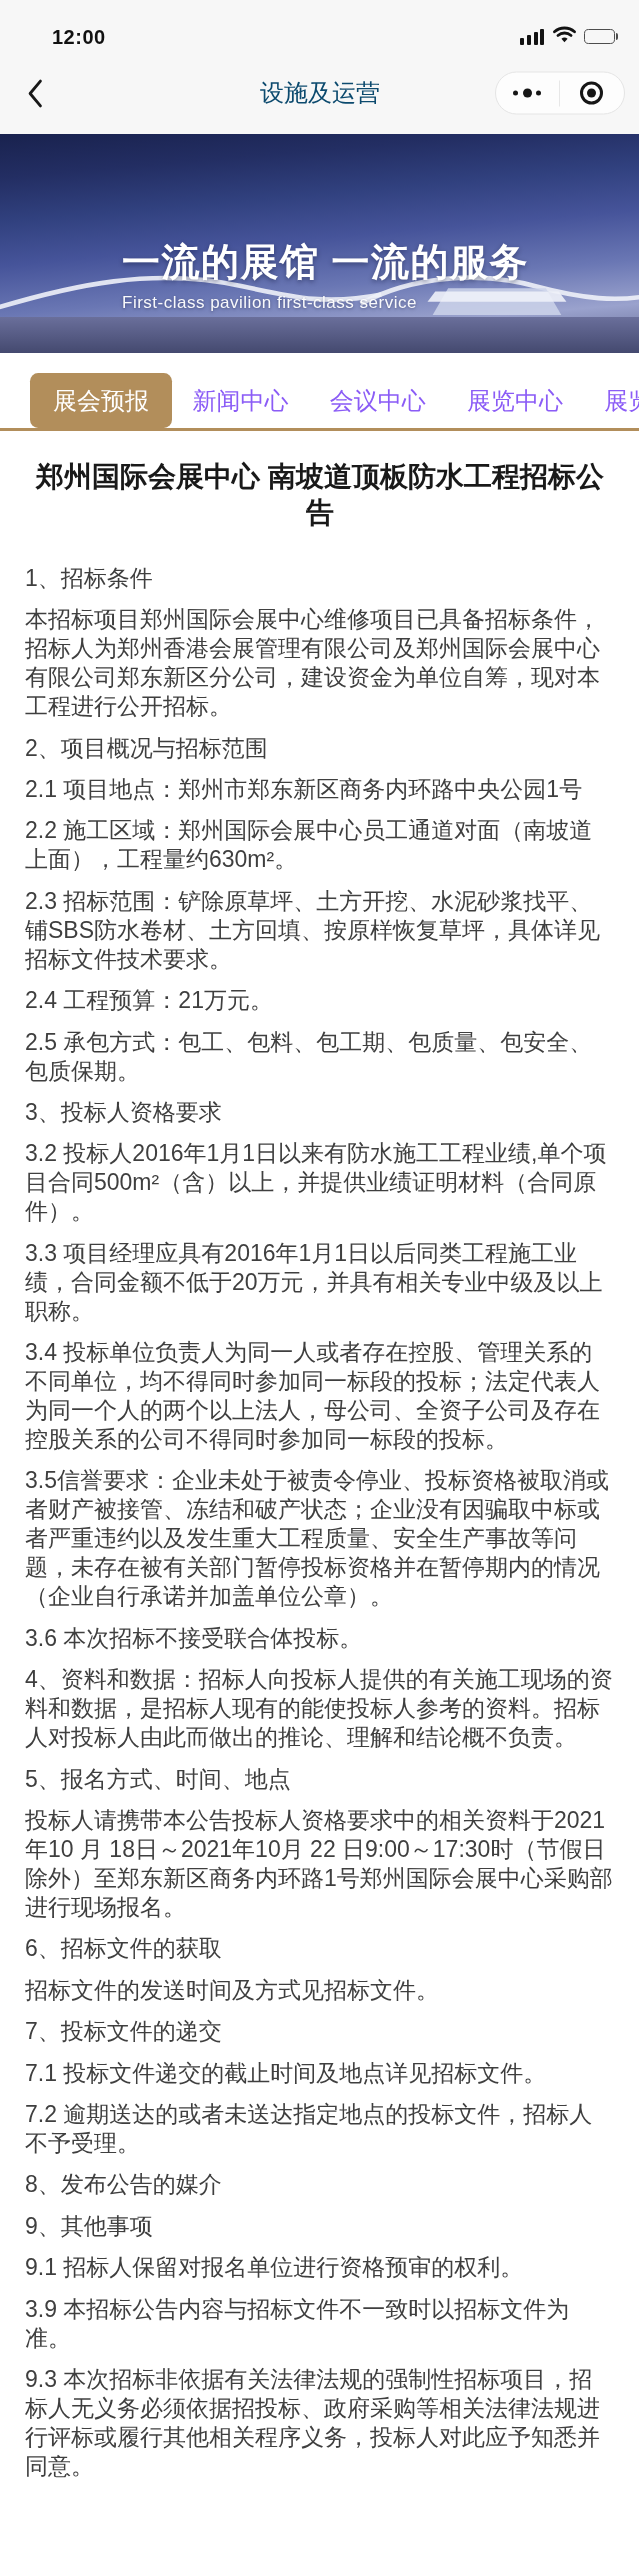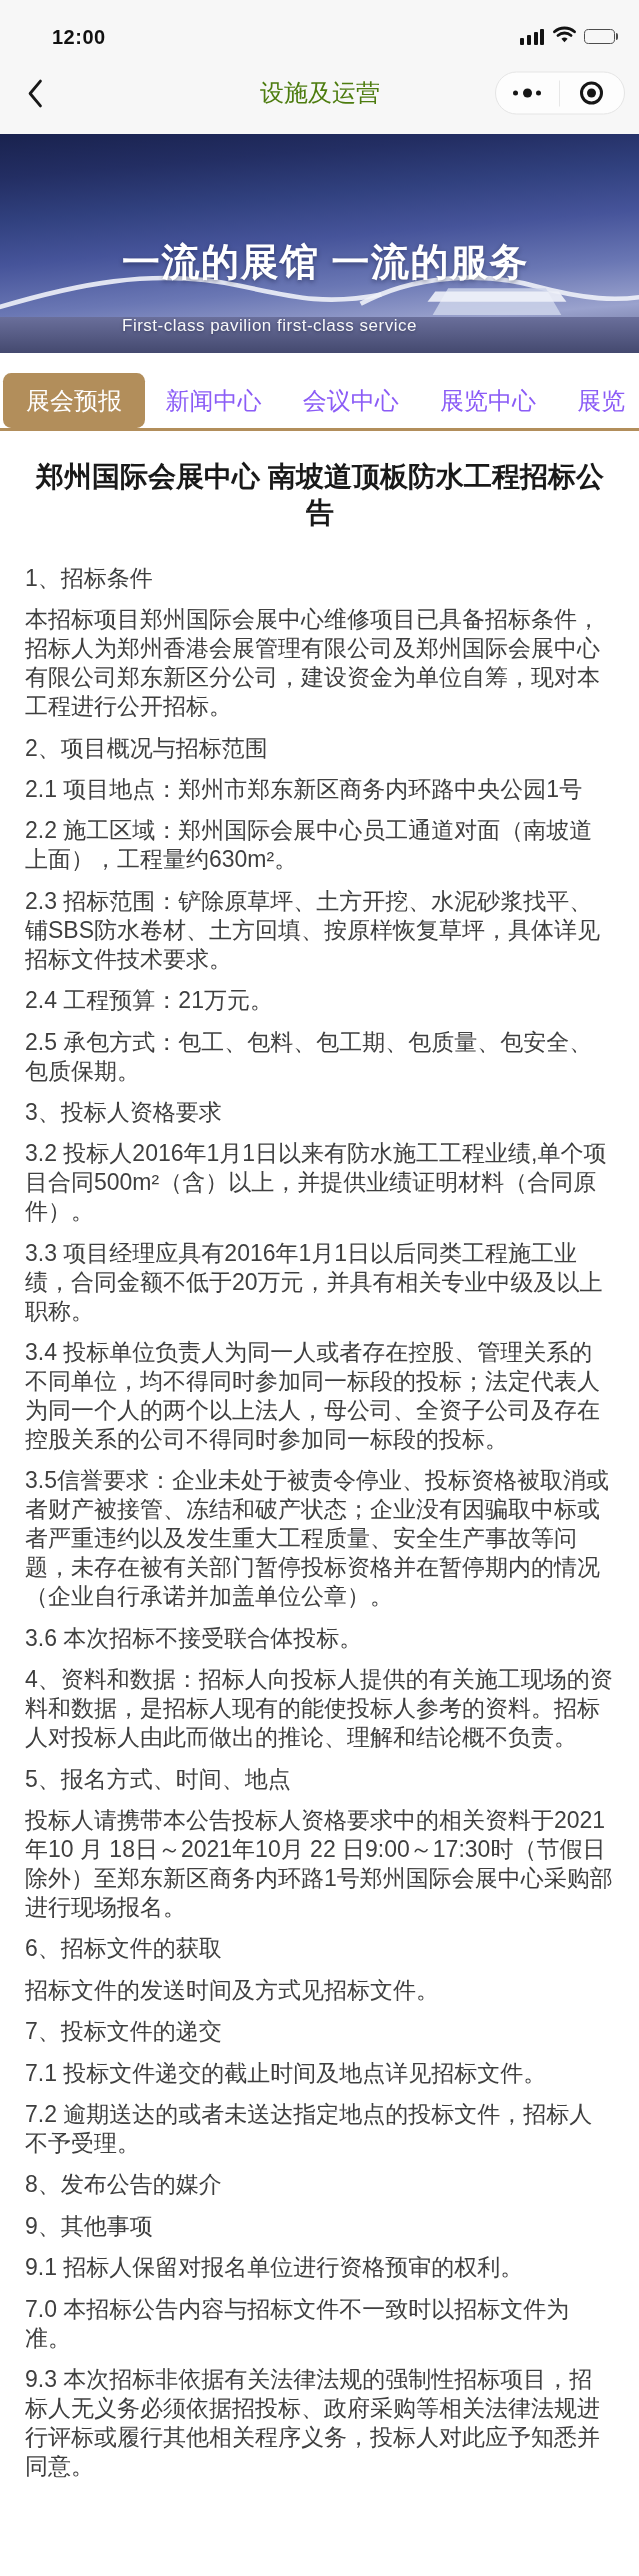--- a/index.html
+++ b/index.html
@@ -22,7 +22,7 @@
 
   .navbar{height:82px;position:relative;display:flex;align-items:center;justify-content:center;}
   .back-btn{position:absolute;left:27px;top:50%;transform:translateY(-50%);width:25px;height:36px;display:flex;align-items:center;}
-  .nav-title{font-size:24px;color:#4d7c0f;font-weight:500;}
+  .nav-title{font-size:24px;color:#0c4a6e;font-weight:500;}
   .capsule{position:absolute;right:15.5px;top:50%;transform:translateY(-50%);width:130px;height:43px;background:#fdfdfd;border:1px solid #e5e5e5;border-radius:23px;display:flex;align-items:center;}
   .cap-half{flex:1;display:flex;align-items:center;justify-content:center;height:100%;}
   .dots{display:flex;align-items:center;gap:4.6px;}

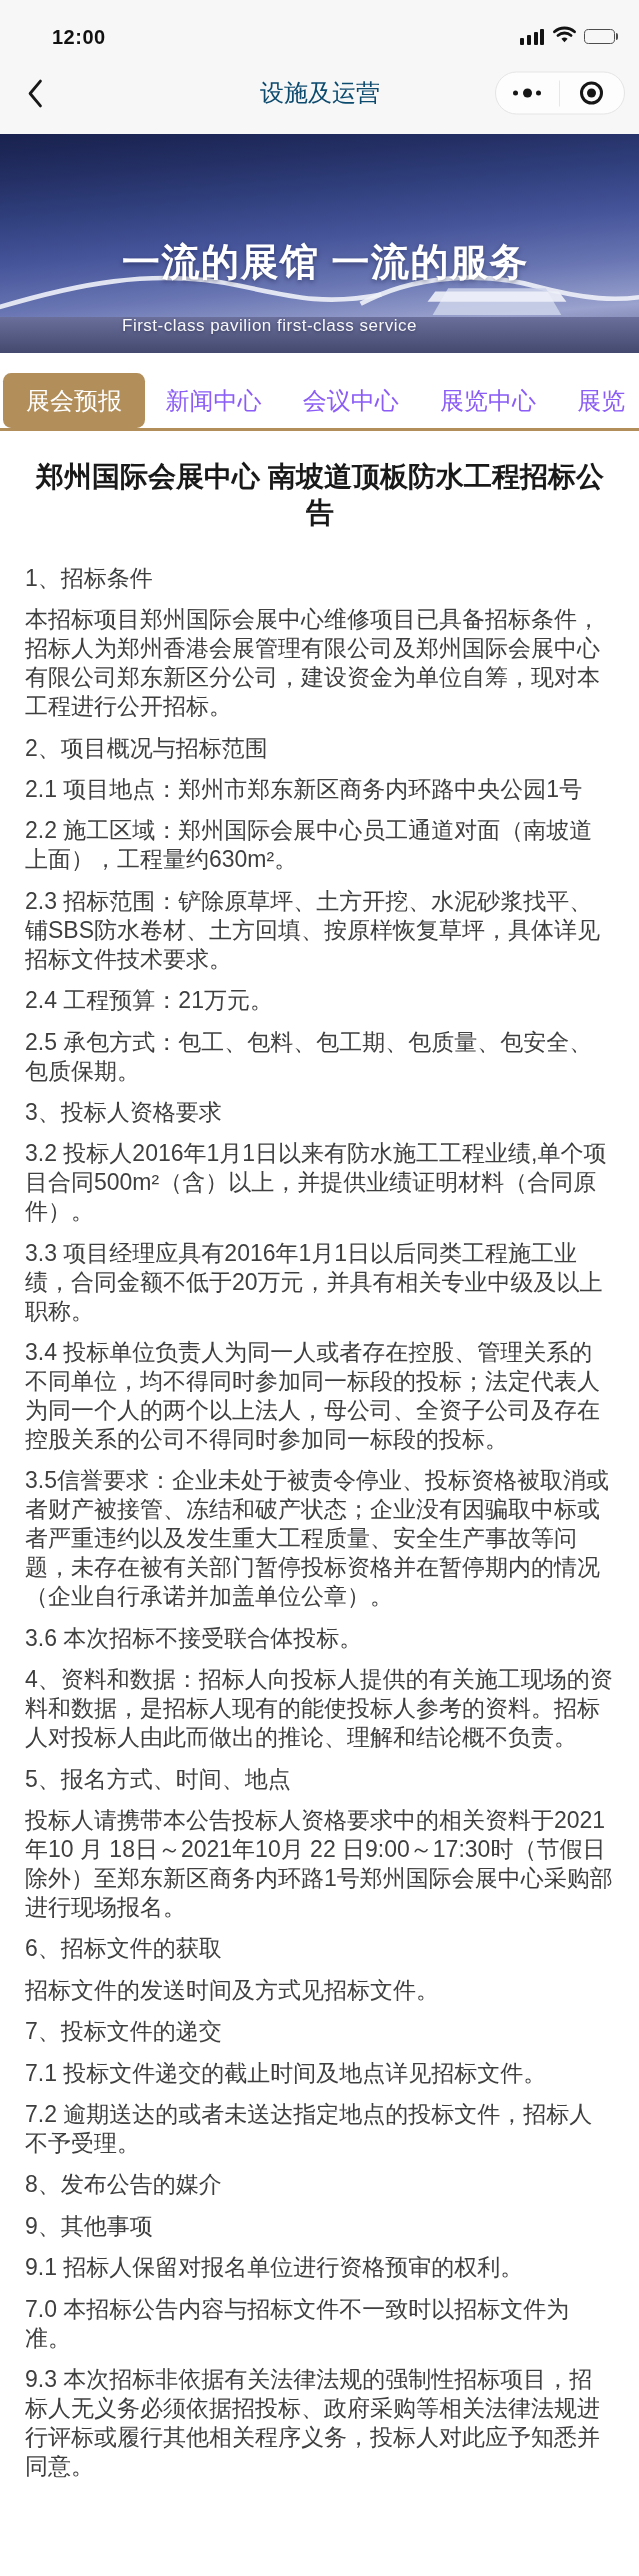--- a/index.html
+++ b/index.html
@@ -46,7 +46,7 @@
   .ground{position:absolute;left:0;right:0;bottom:0;height:36px;background:linear-gradient(180deg,#6a6f9b,#44496f);}
   .hero-text{position:absolute;left:122px;top:103px;}
   .hero-headline{font-size:38px;font-weight:700;color:#ffffff;letter-spacing:1.5px;text-shadow:0 1.5px 5.2px rgba(5,10,40,.4);}
-  .hero-subtitle{margin-top:28px;font-size:17px;font-weight:400;color:rgba(255,255,255,.96);letter-spacing:0.5px;text-shadow:0 1px 3.1px rgba(5,10,40,.4);}
+  .hero-subtitle{margin-top:5px;font-size:17px;font-weight:400;color:rgba(255,255,255,.96);letter-spacing:0.5px;text-shadow:0 1px 3.1px rgba(5,10,40,.4);}
 
   
   .tabs{display:flex;align-items:flex-end;height:78px;background:#fff;border-bottom:3.1px solid #b28e5b;padding-left:3px;overflow:hidden;white-space:nowrap;}

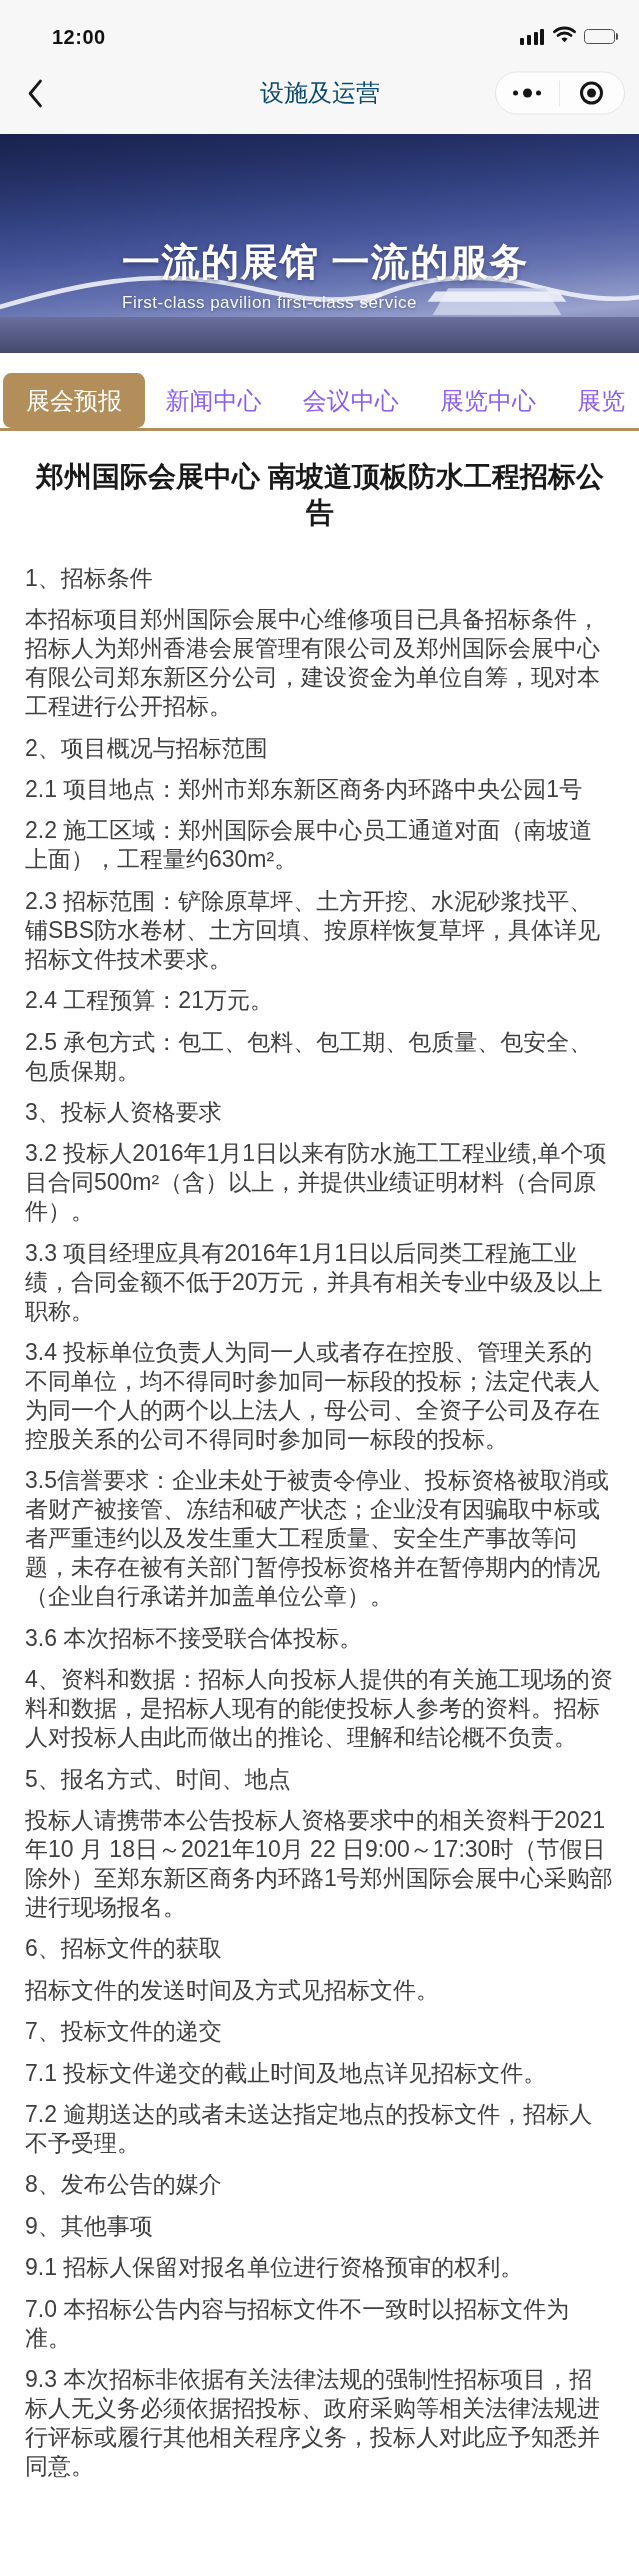--- a/index.html
+++ b/index.html
@@ -49,7 +49,7 @@
   .hero-subtitle{margin-top:5px;font-size:17px;font-weight:400;color:rgba(255,255,255,.96);letter-spacing:0.5px;text-shadow:0 1px 3.1px rgba(5,10,40,.4);}
 
   
-  .tabs{display:flex;align-items:flex-end;height:78px;background:#fff;border-bottom:3.1px solid #b28e5b;padding-left:3px;overflow:hidden;white-space:nowrap;}
+  .tabs{display:flex;align-items:flex-end;height:78px;background:#fff;border-bottom:3.1px solid #b28e5b;padding-left:30px;overflow:hidden;white-space:nowrap;}
   .tab{height:55px;display:flex;align-items:center;padding:0 20.6px;font-size:24px;color:#8b5cf6;flex:0 0 auto;cursor:pointer;}
   .tab.active{background:#b28e5b;color:#fff;border-radius:8.2px;padding:0 23px;}
 

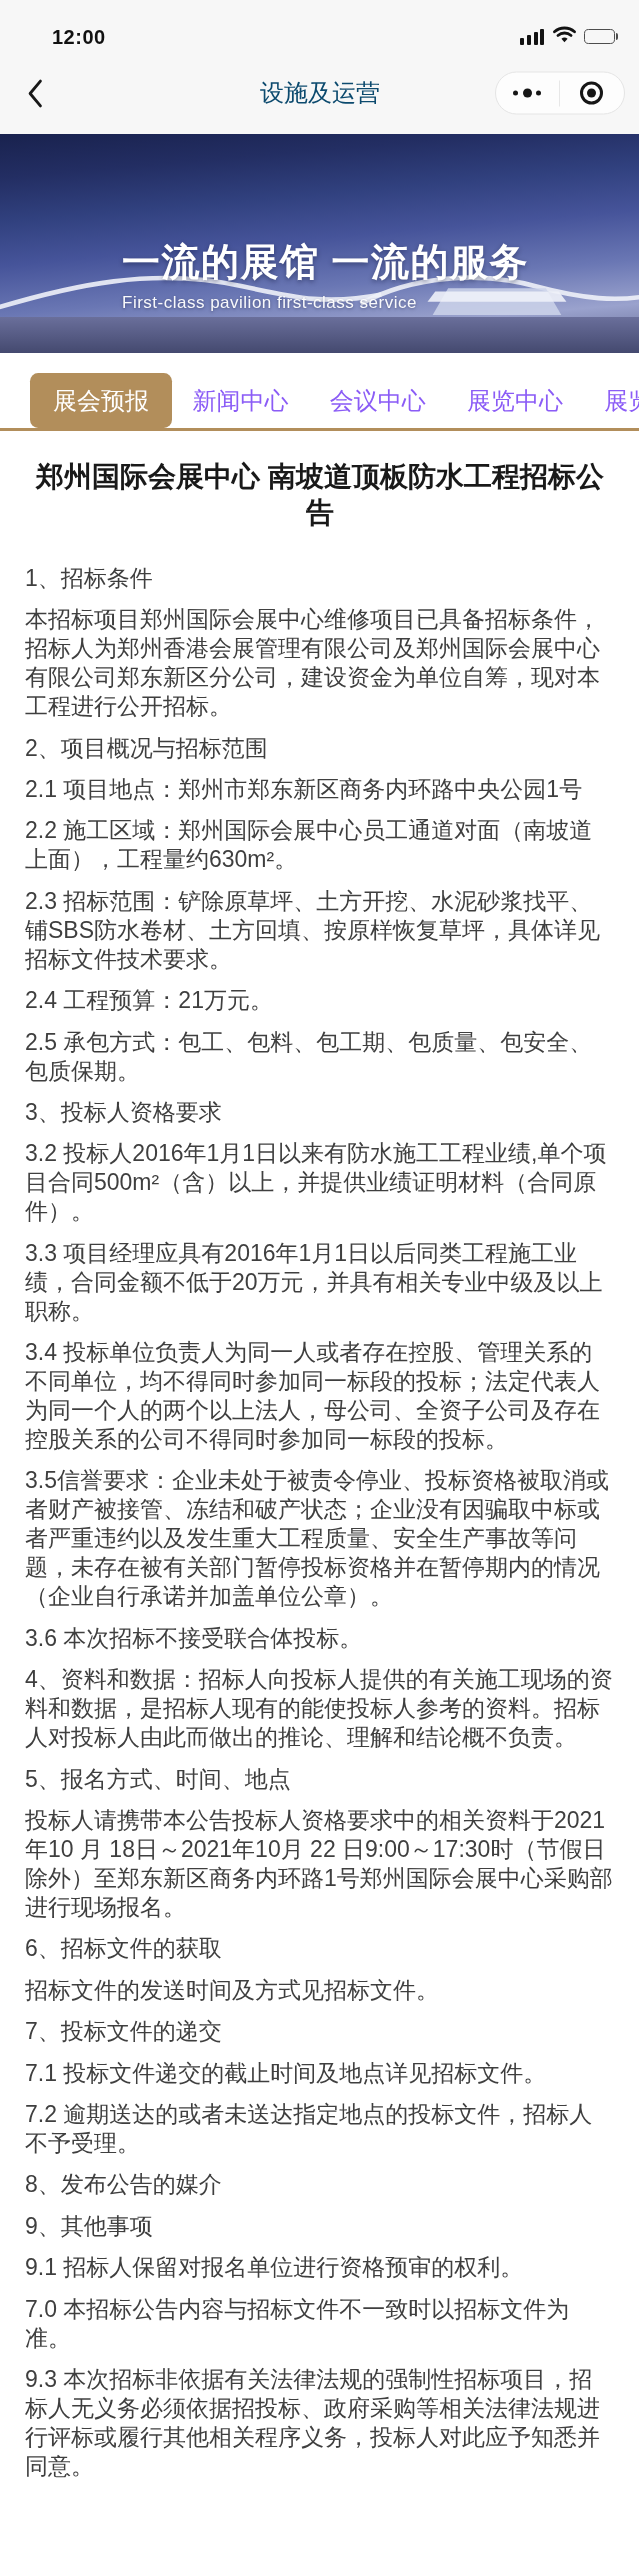--- a/index.html
+++ b/index.html
@@ -207,7 +207,7 @@
 
         <p class="para">9.1 招标人保留对报名单位进行资格预审的权利。</p>
 
-        <p class="para">7.0 本招标公告内容与招标文件不一致时以招标文件为准。</p>
+        <p class="para">3.9 本招标公告内容与招标文件不一致时以招标文件为准。</p>
 
         <p class="para">9.3 本次招标非依据有关法律法规的强制性招标项目，招标人无义务必须依据招投标、政府采购等相关法律法规进行评标或履行其他相关程序义务，投标人对此应予知悉并同意。</p>
 

